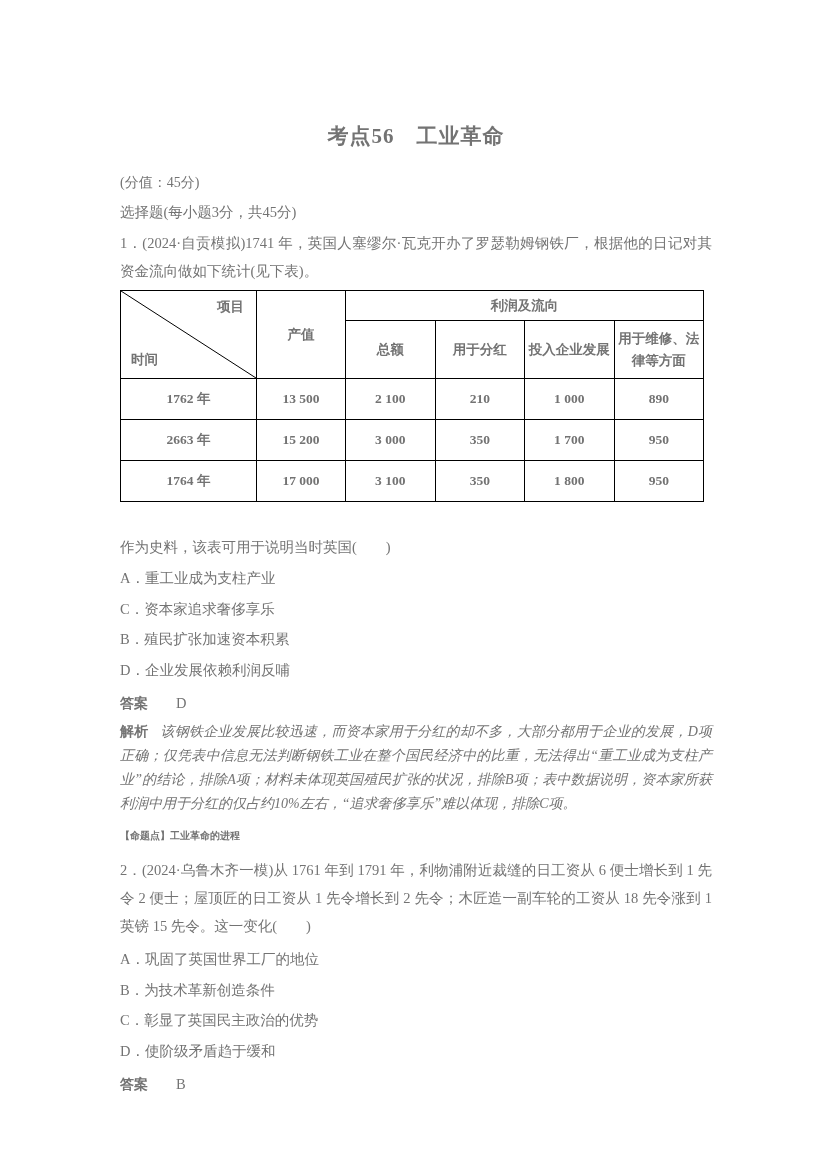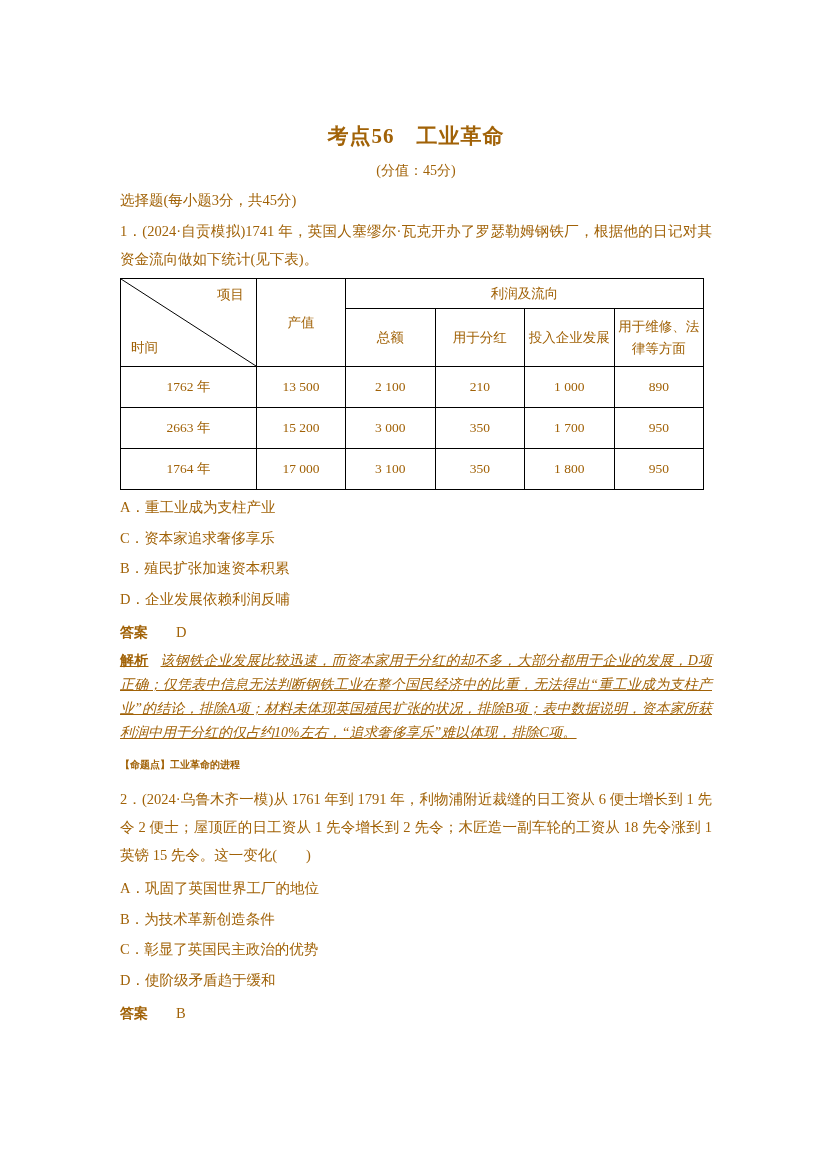--- a/index.html
+++ b/index.html
@@ -10,7 +10,7 @@
     height: 1169px;
     margin: 0 auto;
     background: #ffffff;
-    color: #a16207;
+    color: #737373;
     font-family: "Liberation Serif", serif;
     overflow: hidden;
   }

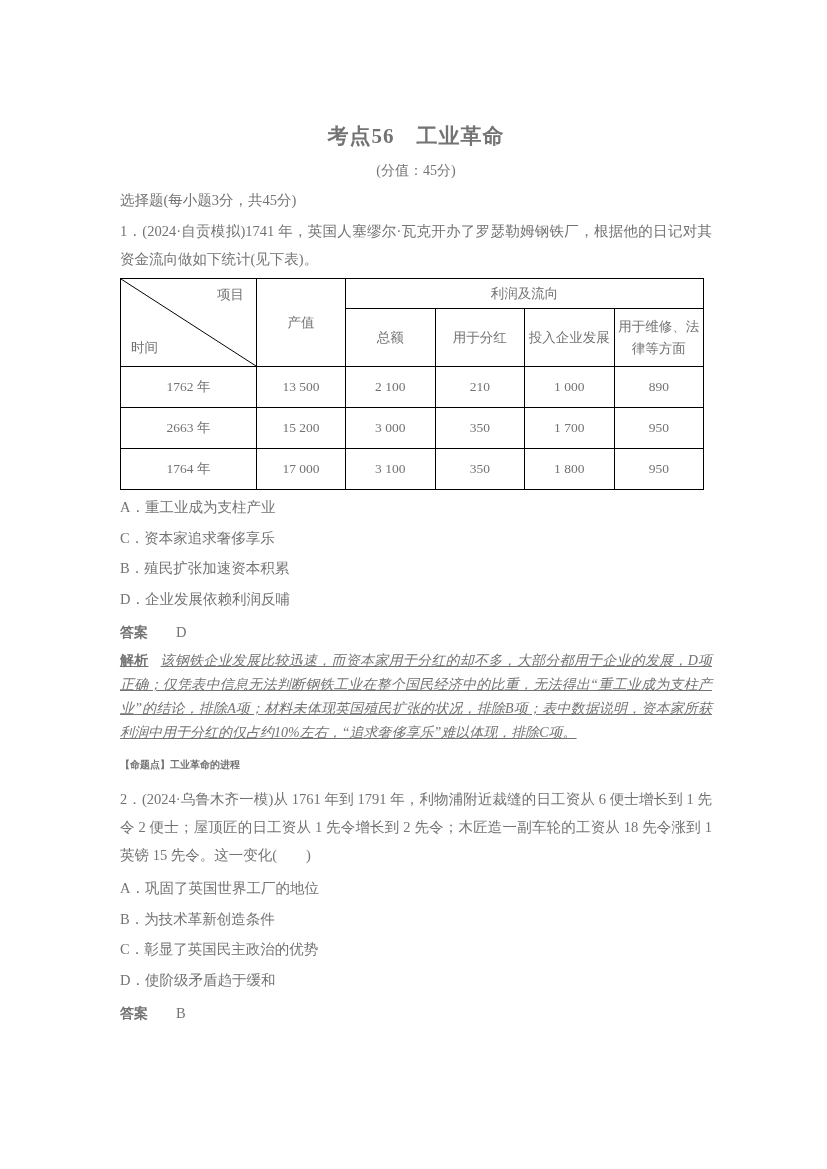--- a/index.html
+++ b/index.html
@@ -28,8 +28,8 @@
     letter-spacing: 1px;
   }
   .score-note {
-    margin-top: 12px;
-    text-align: center;
+    margin-top: 24px;
+    text-align: left;
     font-size: 14px;
   }
   .section-header {

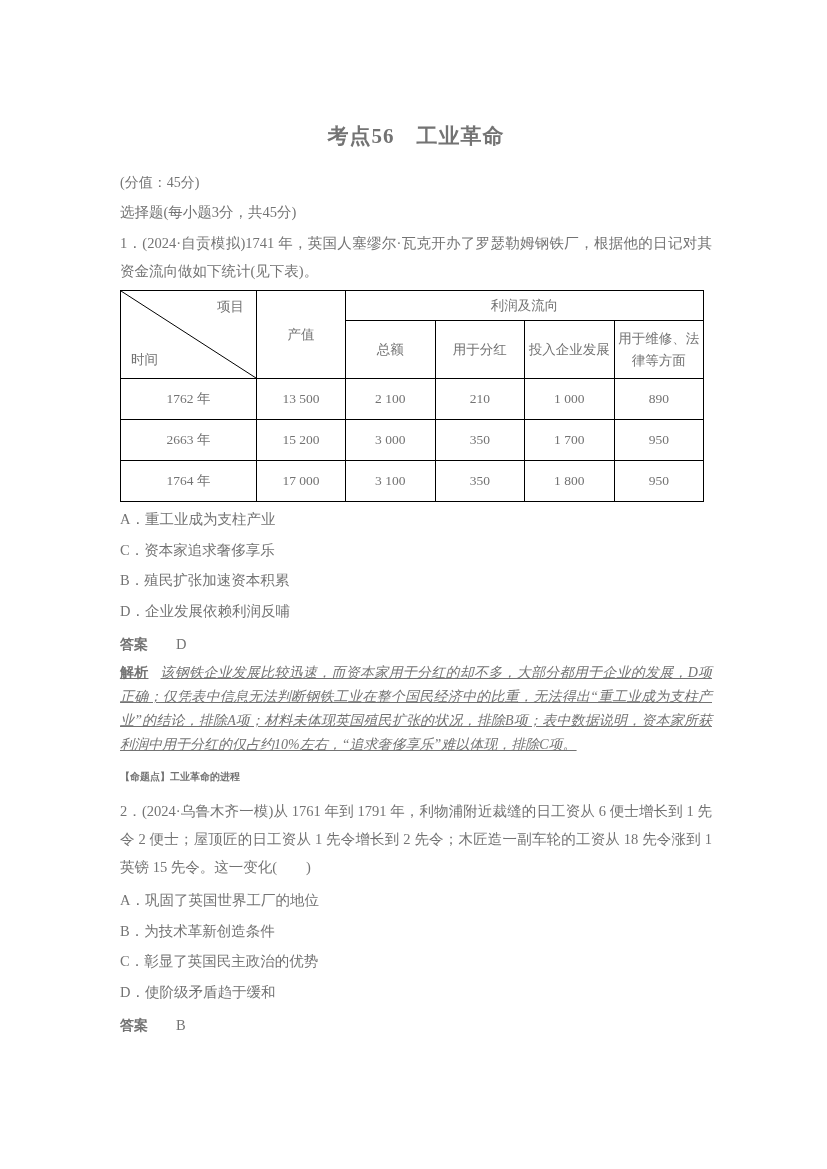--- a/index.html
+++ b/index.html
@@ -53,7 +53,7 @@
     border: 1px solid #000;
     text-align: center;
     vertical-align: middle;
-    font-weight: normal;
+    font-weight: bold;
     padding: 3px 2px;
     line-height: 22px;
   }

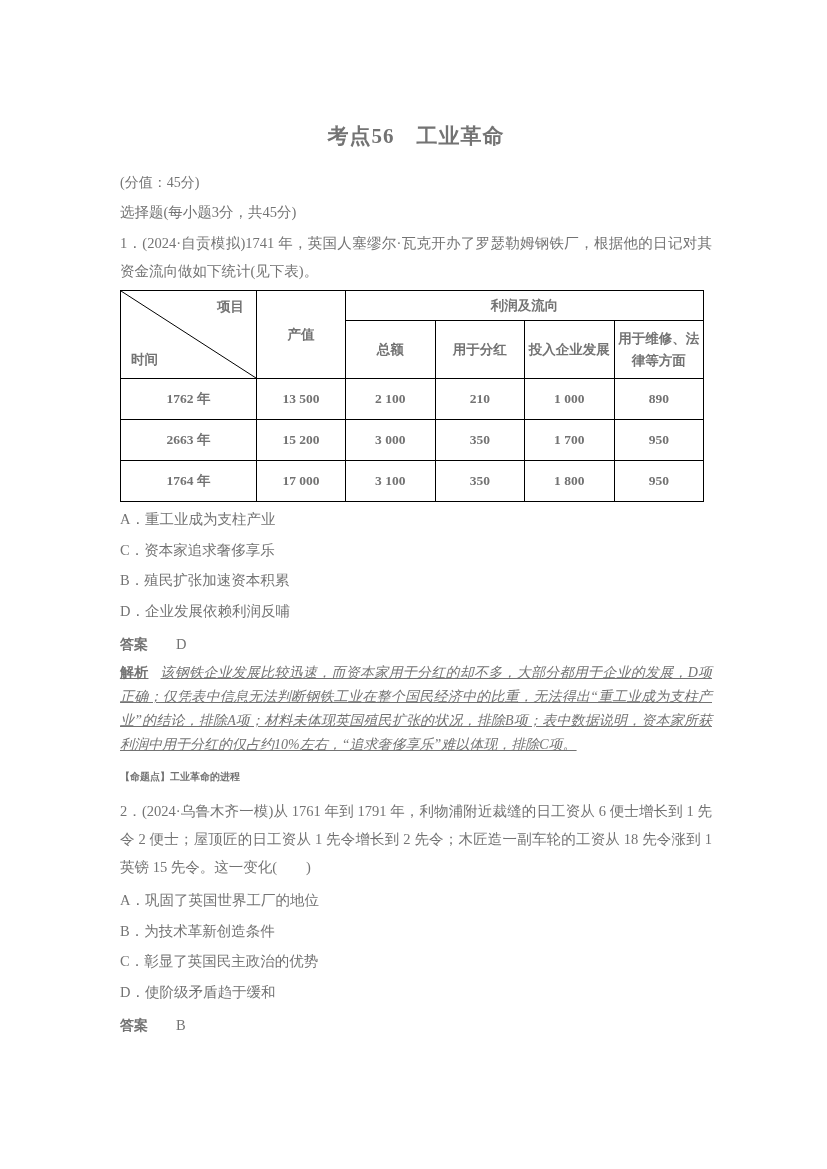--- a/index.html
+++ b/index.html
@@ -167,6 +167,7 @@
       </tbody>
         </table>
 
+      <div class="question-line">作为史料，该表可用于说明当时英国(　　)</div>
 
       <div class="options">
         <div class="option">A．重工业成为支柱产业</div>

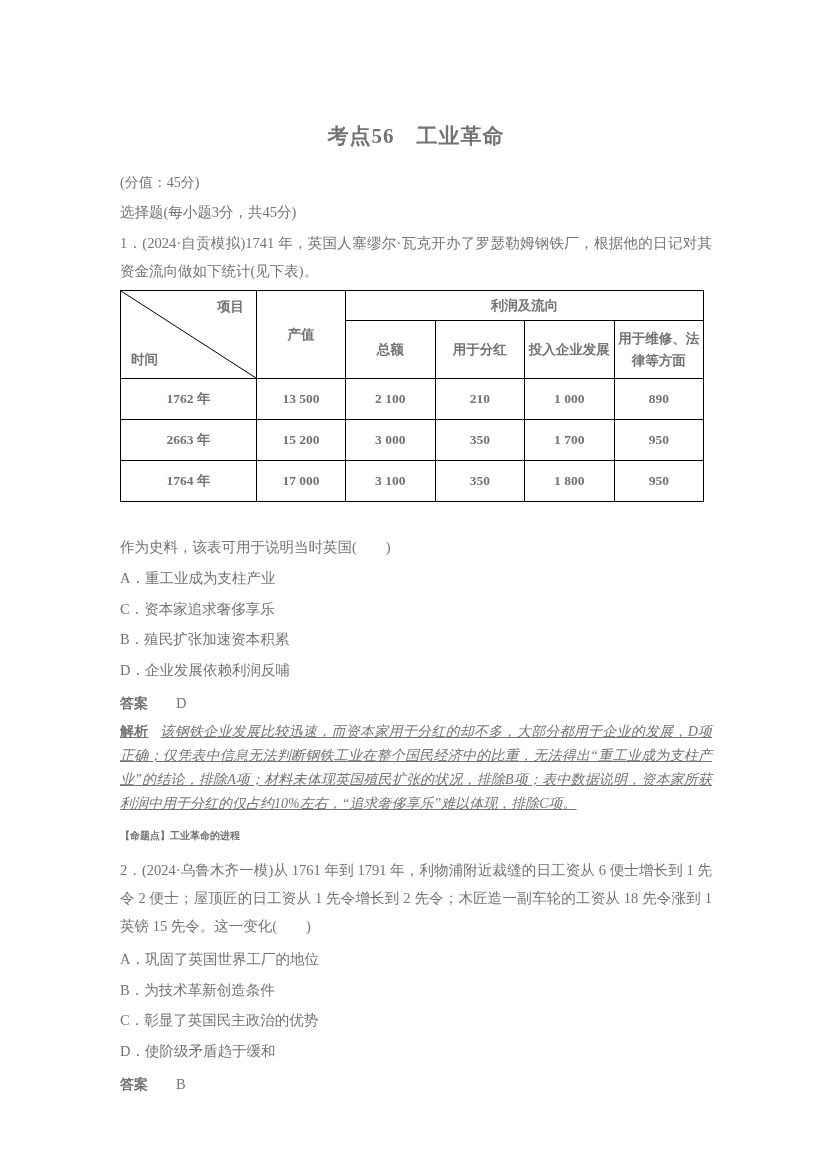--- a/index.html
+++ b/index.html
@@ -93,7 +93,6 @@
     font-size: 14px;
     line-height: 24px;
     text-align: justify;
-    text-decoration: underline;
   }
   .analysis .analysis-text {
     font-style: italic;

